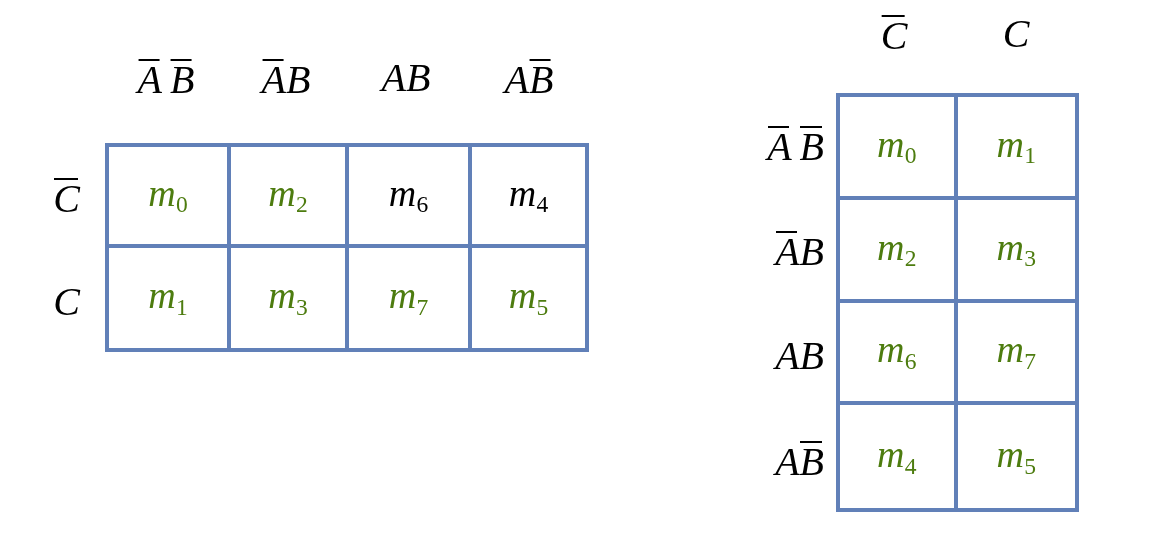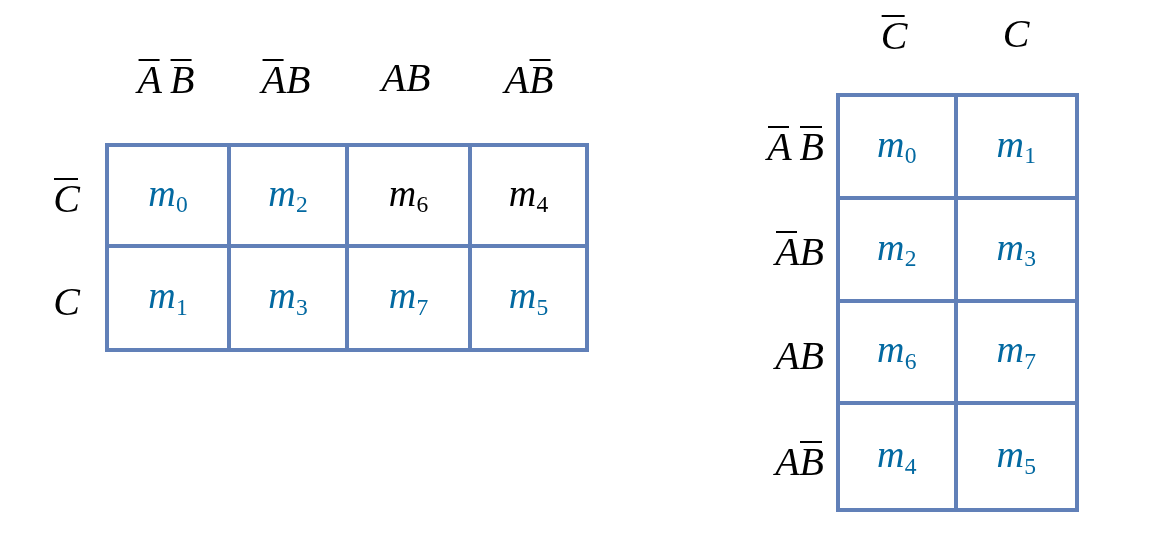--- a/index.html
+++ b/index.html
@@ -28,7 +28,7 @@
     font-size: 40px;
   }
   .cellval {
-    color: #0369a1;
+    color: #4d7c0f;
     font-size: 38px;
   }
   .cellval.black {

